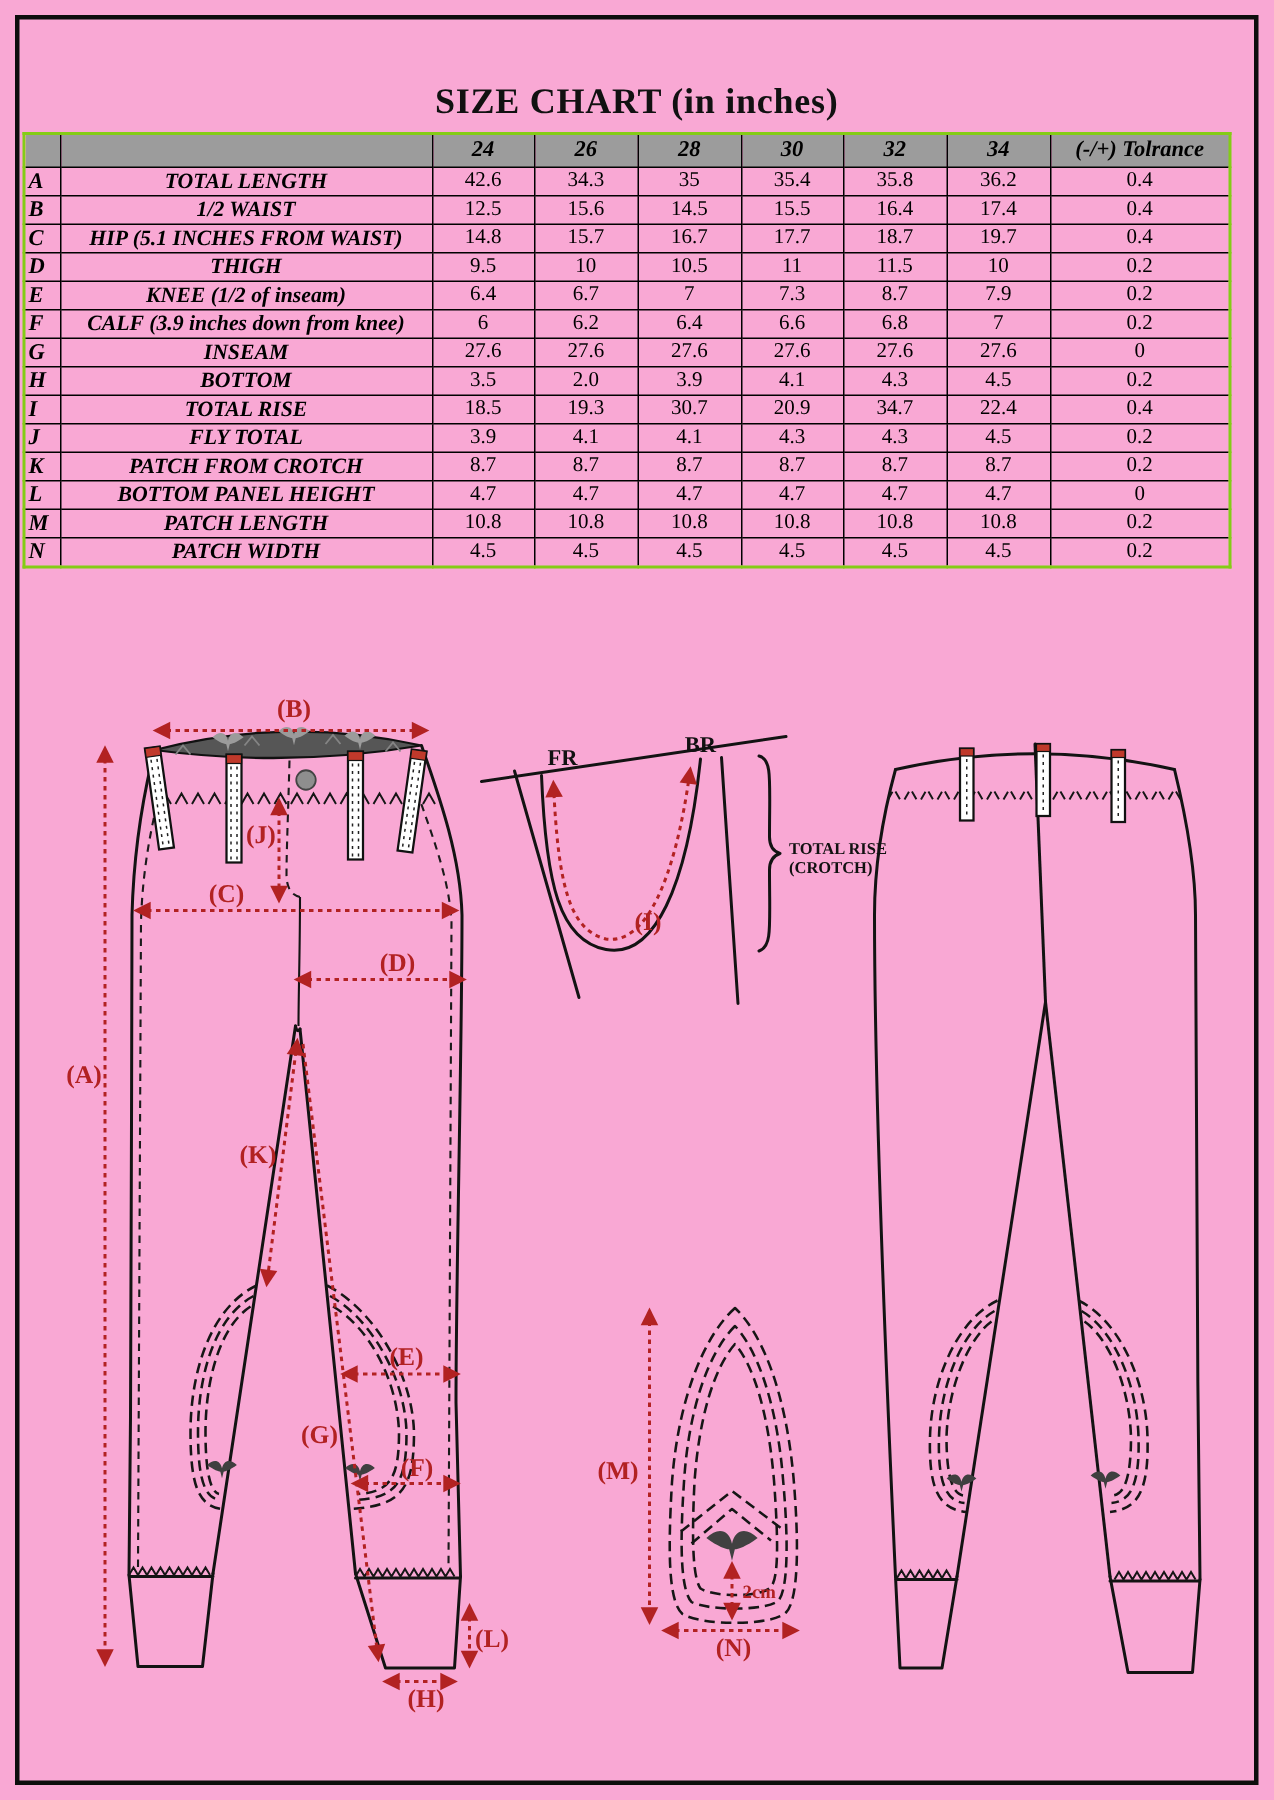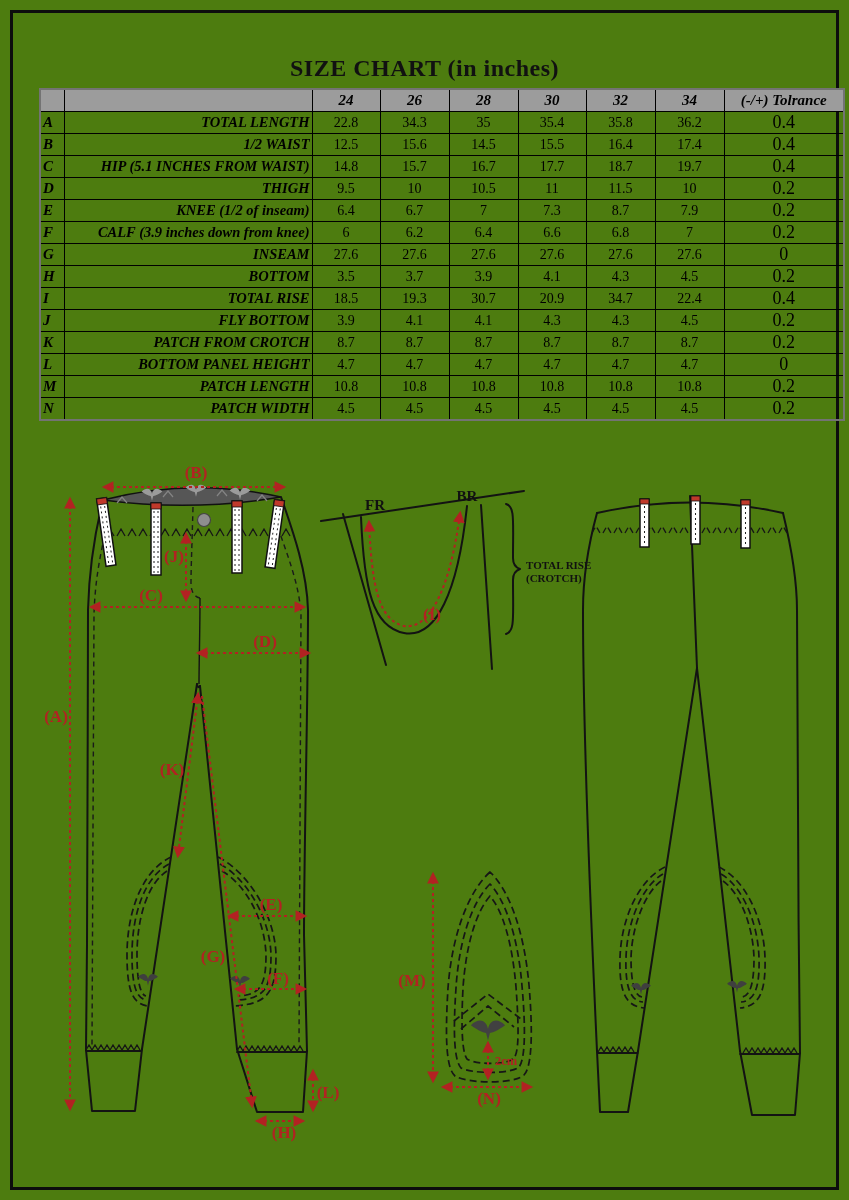--- a/index.html
+++ b/index.html
@@ -3,7 +3,7 @@
 <meta charset="utf-8">
 <style>
   html,body{margin:0;padding:0;background:#fff;}
-  #page{position:relative;width:849px;height:1200px;background:#4d7c0f;overflow:hidden;
+  #page{position:relative;width:849px;height:1200px;background:#f9a8d4;overflow:hidden;
         font-family:"Liberation Serif",serif;}
   #frame{position:absolute;left:10px;top:10px;width:823px;height:1174px;border:3px solid #0d0d0d;}
   #title{position:absolute;left:0;top:55px;width:849px;text-align:center;

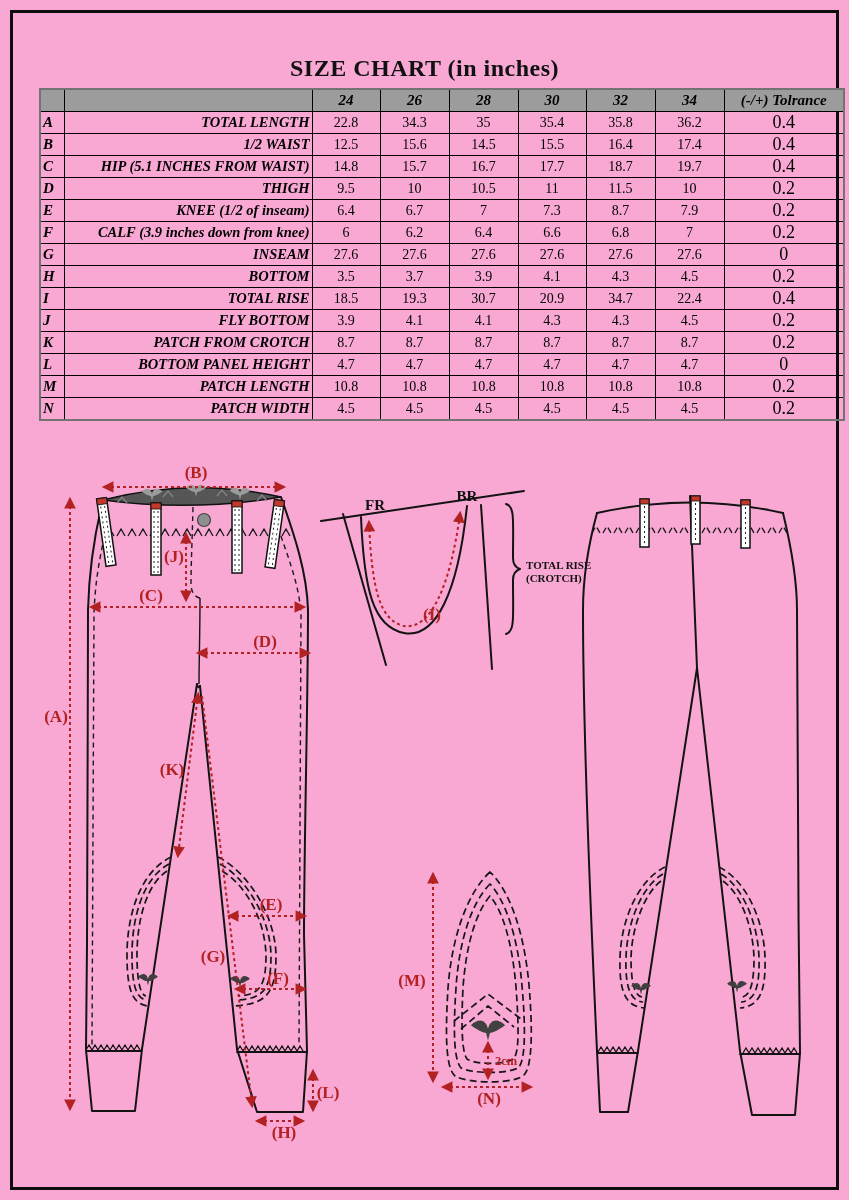--- a/index.html
+++ b/index.html
@@ -8,8 +8,8 @@
   #frame{position:absolute;left:10px;top:10px;width:823px;height:1174px;border:3px solid #0d0d0d;}
   #title{position:absolute;left:0;top:55px;width:849px;text-align:center;
          font-weight:bold;font-size:24px;color:#111;letter-spacing:.5px;}
-  #size-table{position:absolute;left:39px;top:88px;width:804px;border-collapse:collapse;
-              border:2px solid #737373;table-layout:fixed;}
+  #size-table{position:absolute;left:15px;top:88px;width:804px;border-collapse:collapse;
+              border:2px solid #84cc16;table-layout:fixed;}
   #size-table th,#size-table td{border:1px solid #000;padding:0 2px;height:18px;overflow:hidden;white-space:nowrap;}
   #size-table thead th{background:#9c9c9c;font-style:italic;font-weight:bold;font-size:15px;height:21px;}
   .c-letter{font-style:italic;font-weight:bold;font-size:15px;text-align:left;padding-left:4px;}

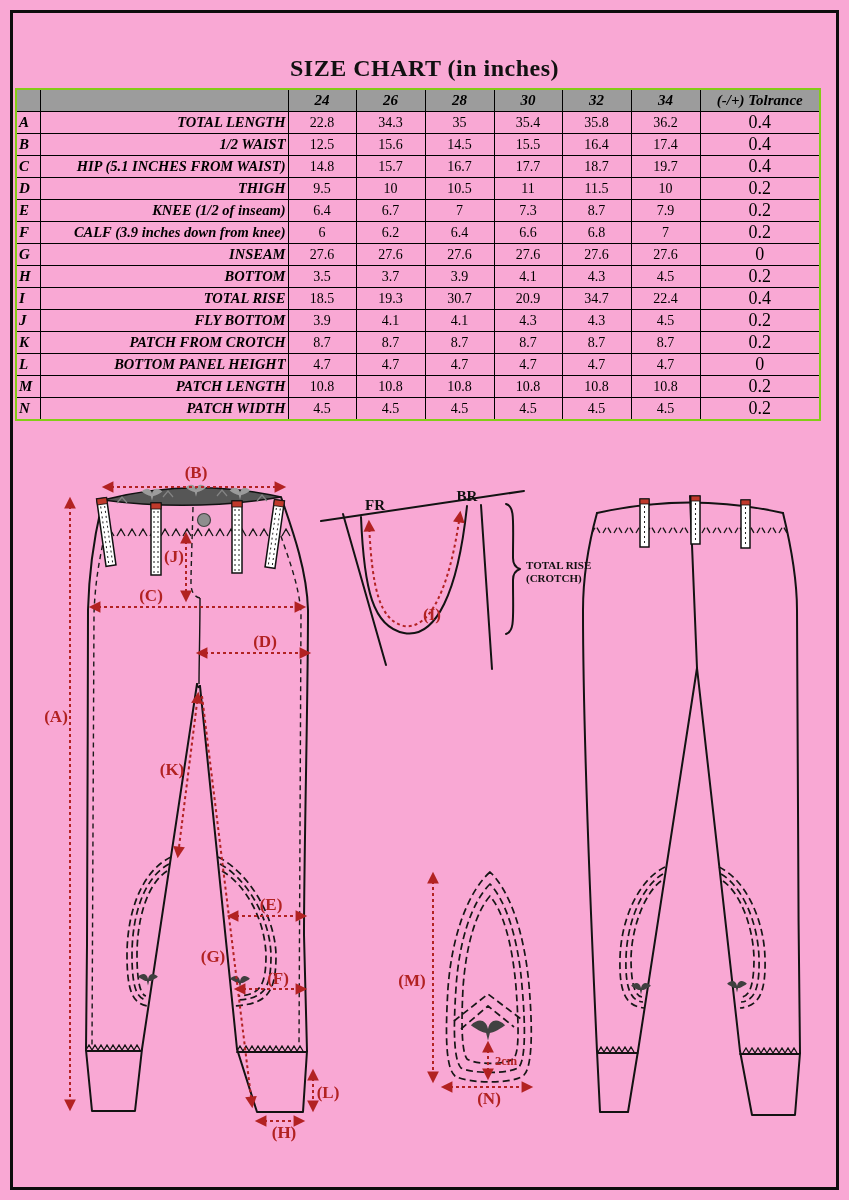--- a/index.html
+++ b/index.html
@@ -13,7 +13,7 @@
   #size-table th,#size-table td{border:1px solid #000;padding:0 2px;height:18px;overflow:hidden;white-space:nowrap;}
   #size-table thead th{background:#9c9c9c;font-style:italic;font-weight:bold;font-size:15px;height:21px;}
   .c-letter{font-style:italic;font-weight:bold;font-size:15px;text-align:left;padding-left:4px;}
-  .c-label{font-style:italic;font-weight:bold;font-size:14.5px;text-align:right;padding-left:6px;margin-left:25px;}
+  .c-label{font-style:italic;font-weight:bold;font-size:14.5px;text-align:center;padding-left:6px;margin-left:25px;}
   .c-size{font-size:14px;text-align:center;font-weight:normal;}
   .c-tol{font-size:18px;text-align:center;}
   thead .c-tol{font-size:14.5px;}

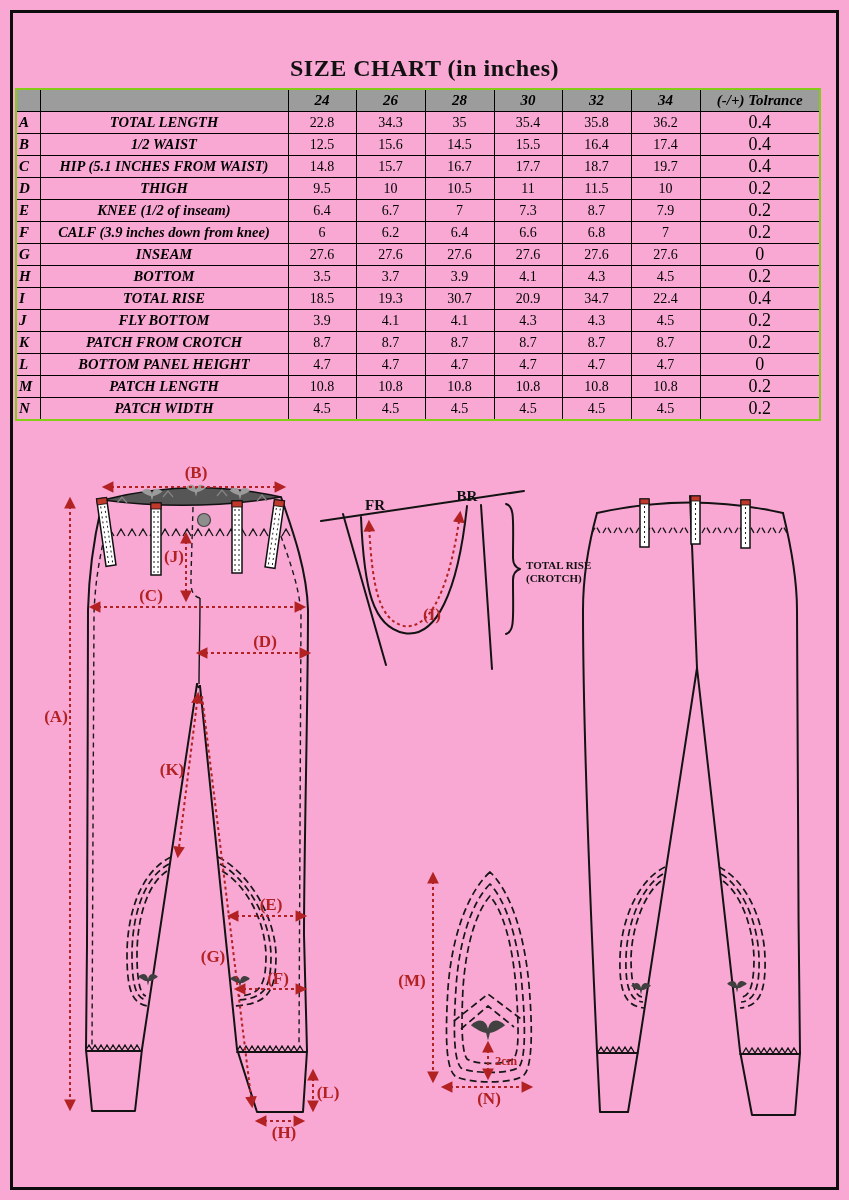--- a/index.html
+++ b/index.html
@@ -66,7 +66,7 @@
         <tr>
           <th class="c-letter">A</th>
           <td class="c-label">TOTAL LENGTH</td>
-          <td class="c-size">22.8</td>
+          <td class="c-size">42.6</td>
           <td class="c-size">34.3</td>
           <td class="c-size">35</td>
           <td class="c-size">35.4</td>

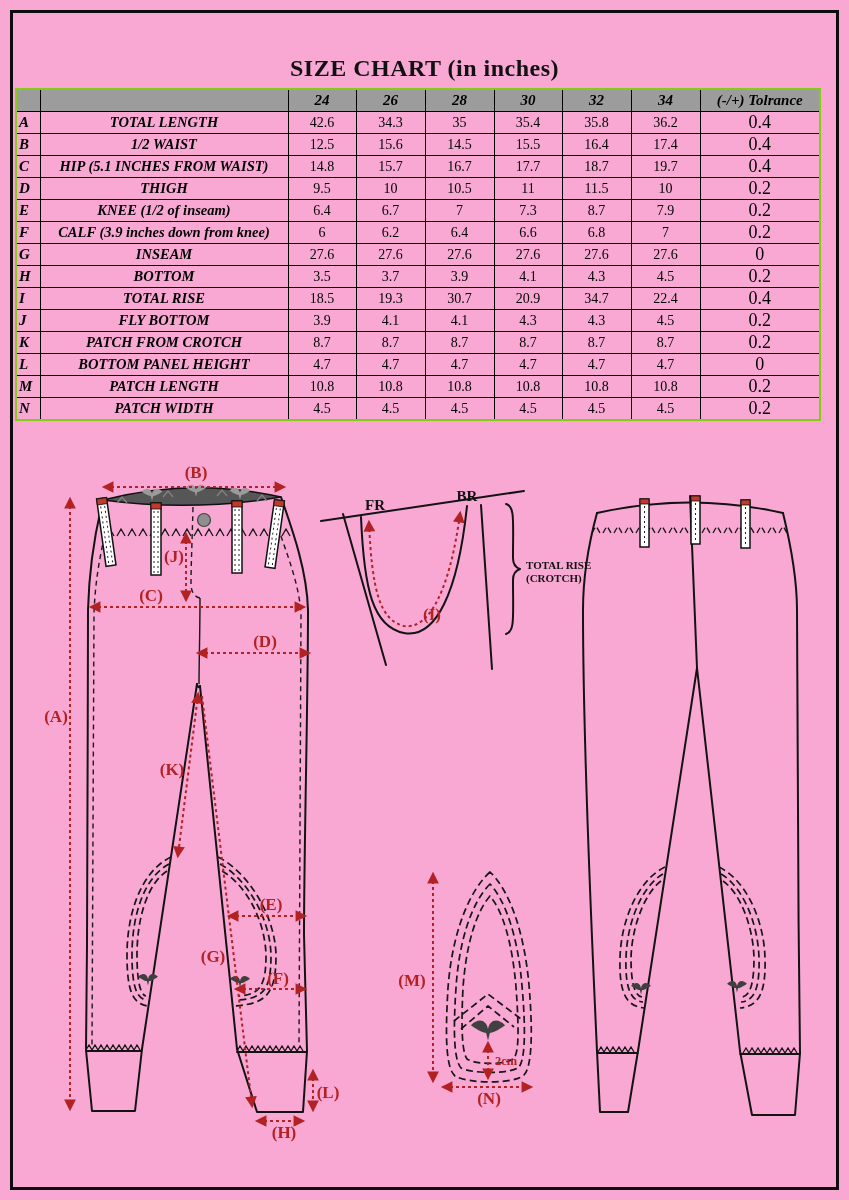--- a/index.html
+++ b/index.html
@@ -15,7 +15,7 @@
   .c-letter{font-style:italic;font-weight:bold;font-size:15px;text-align:left;padding-left:4px;}
   .c-label{font-style:italic;font-weight:bold;font-size:14.5px;text-align:center;padding-left:6px;margin-left:25px;}
   .c-size{font-size:14px;text-align:center;font-weight:normal;}
-  .c-tol{font-size:18px;text-align:center;}
+  .c-tol{font-size:14px;text-align:center;}
   thead .c-tol{font-size:14.5px;}
   svg{position:absolute;left:0;top:0;}
   .outline{fill:none;stroke:#131313;stroke-width:2;stroke-linejoin:round;stroke-linecap:round;}

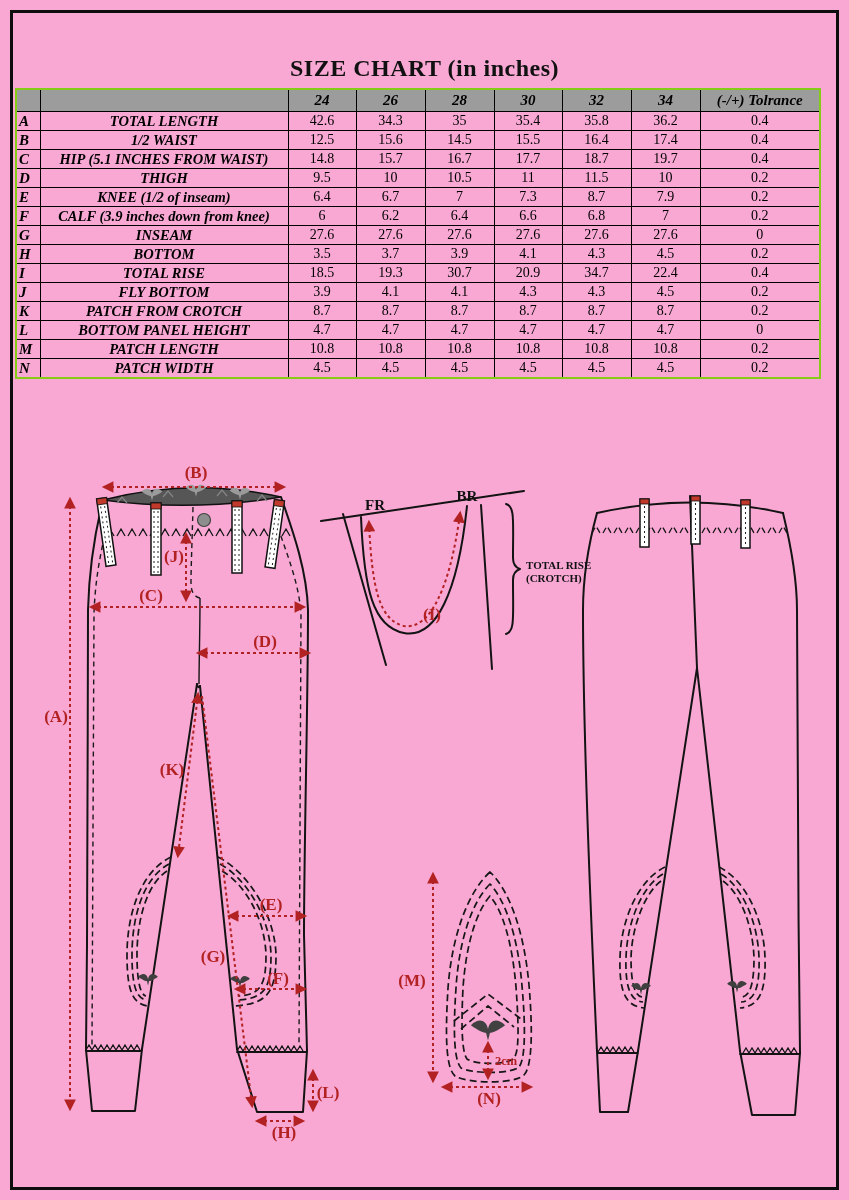--- a/index.html
+++ b/index.html
@@ -144,7 +144,7 @@
           <th class="c-letter">H</th>
           <td class="c-label">BOTTOM</td>
           <td class="c-size">3.5</td>
-          <td class="c-size">3.7</td>
+          <td class="c-size">2.0</td>
           <td class="c-size">3.9</td>
           <td class="c-size">4.1</td>
           <td class="c-size">4.3</td>

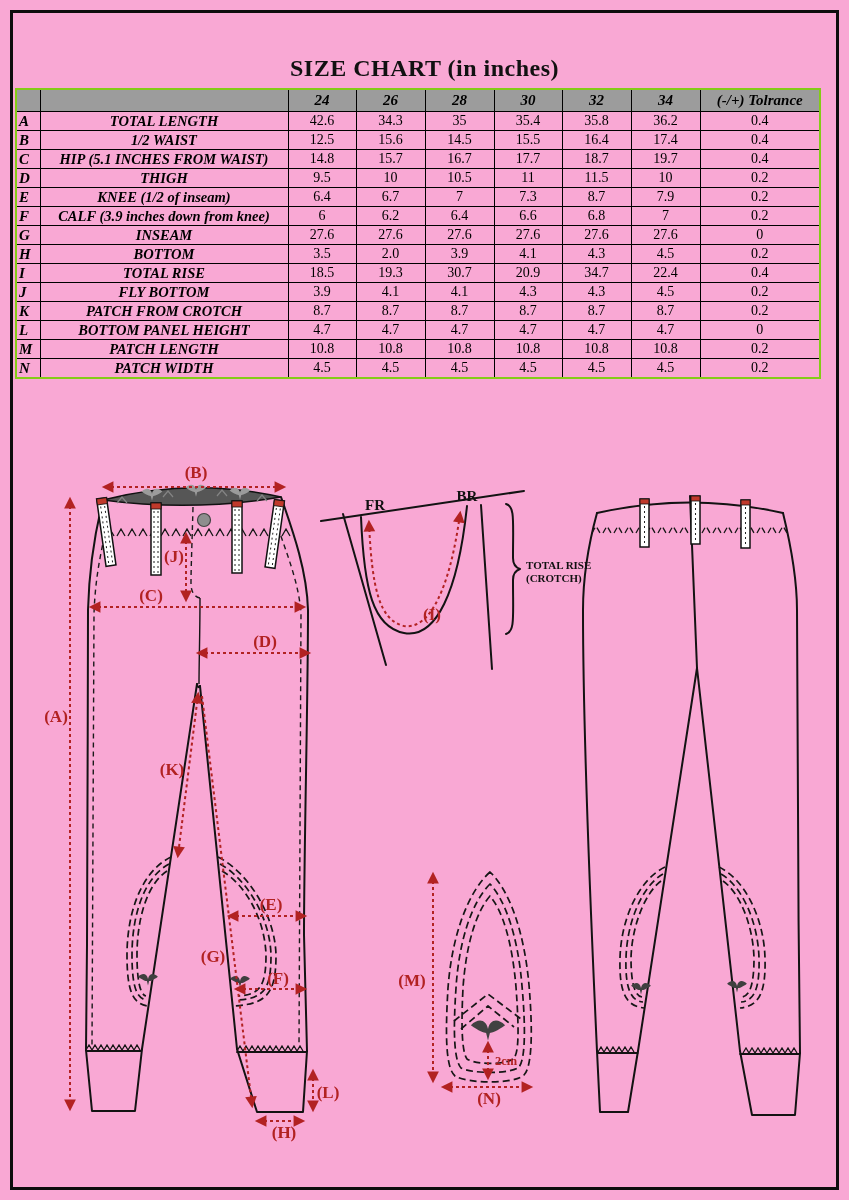--- a/index.html
+++ b/index.html
@@ -164,7 +164,7 @@
         </tr>
         <tr>
           <th class="c-letter">J</th>
-          <td class="c-label">FLY BOTTOM</td>
+          <td class="c-label">FLY TOTAL</td>
           <td class="c-size">3.9</td>
           <td class="c-size">4.1</td>
           <td class="c-size">4.1</td>

